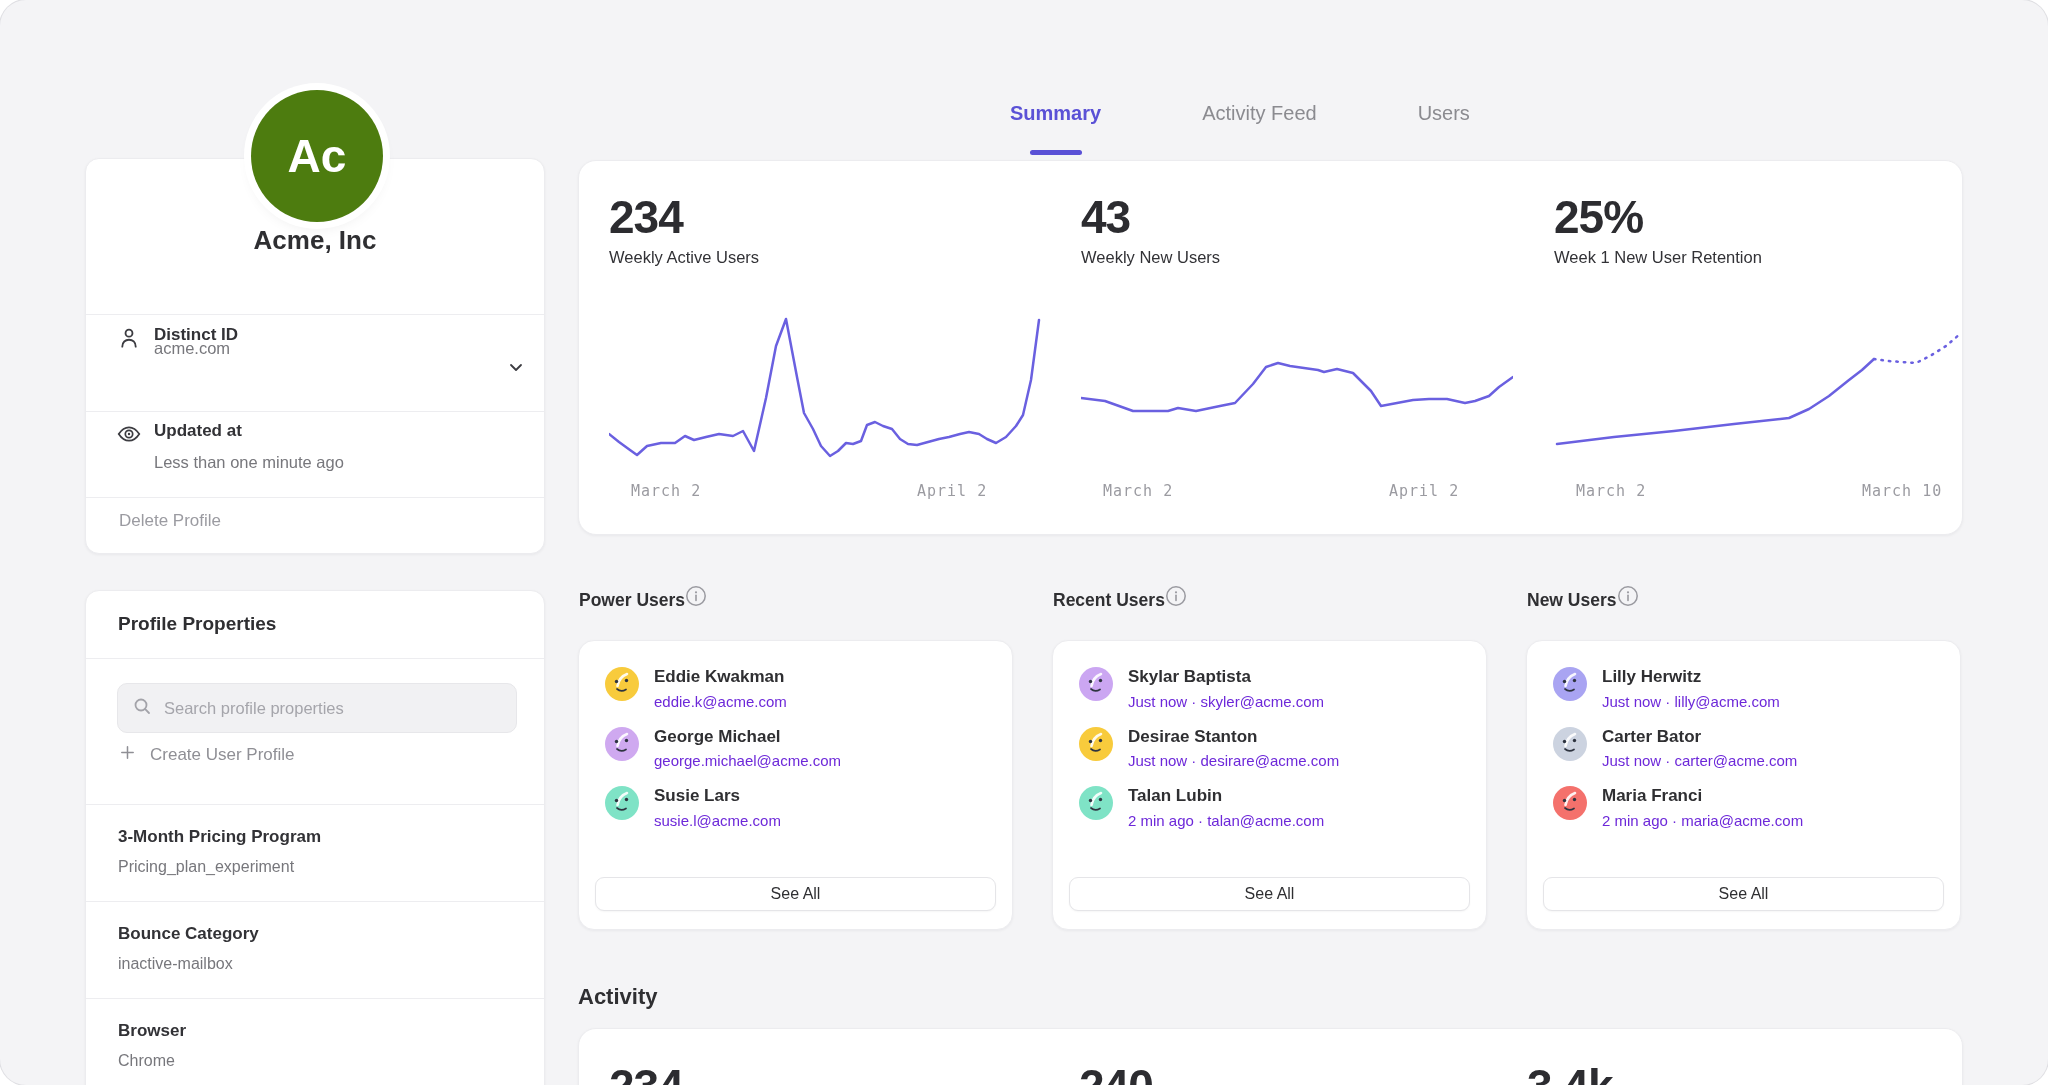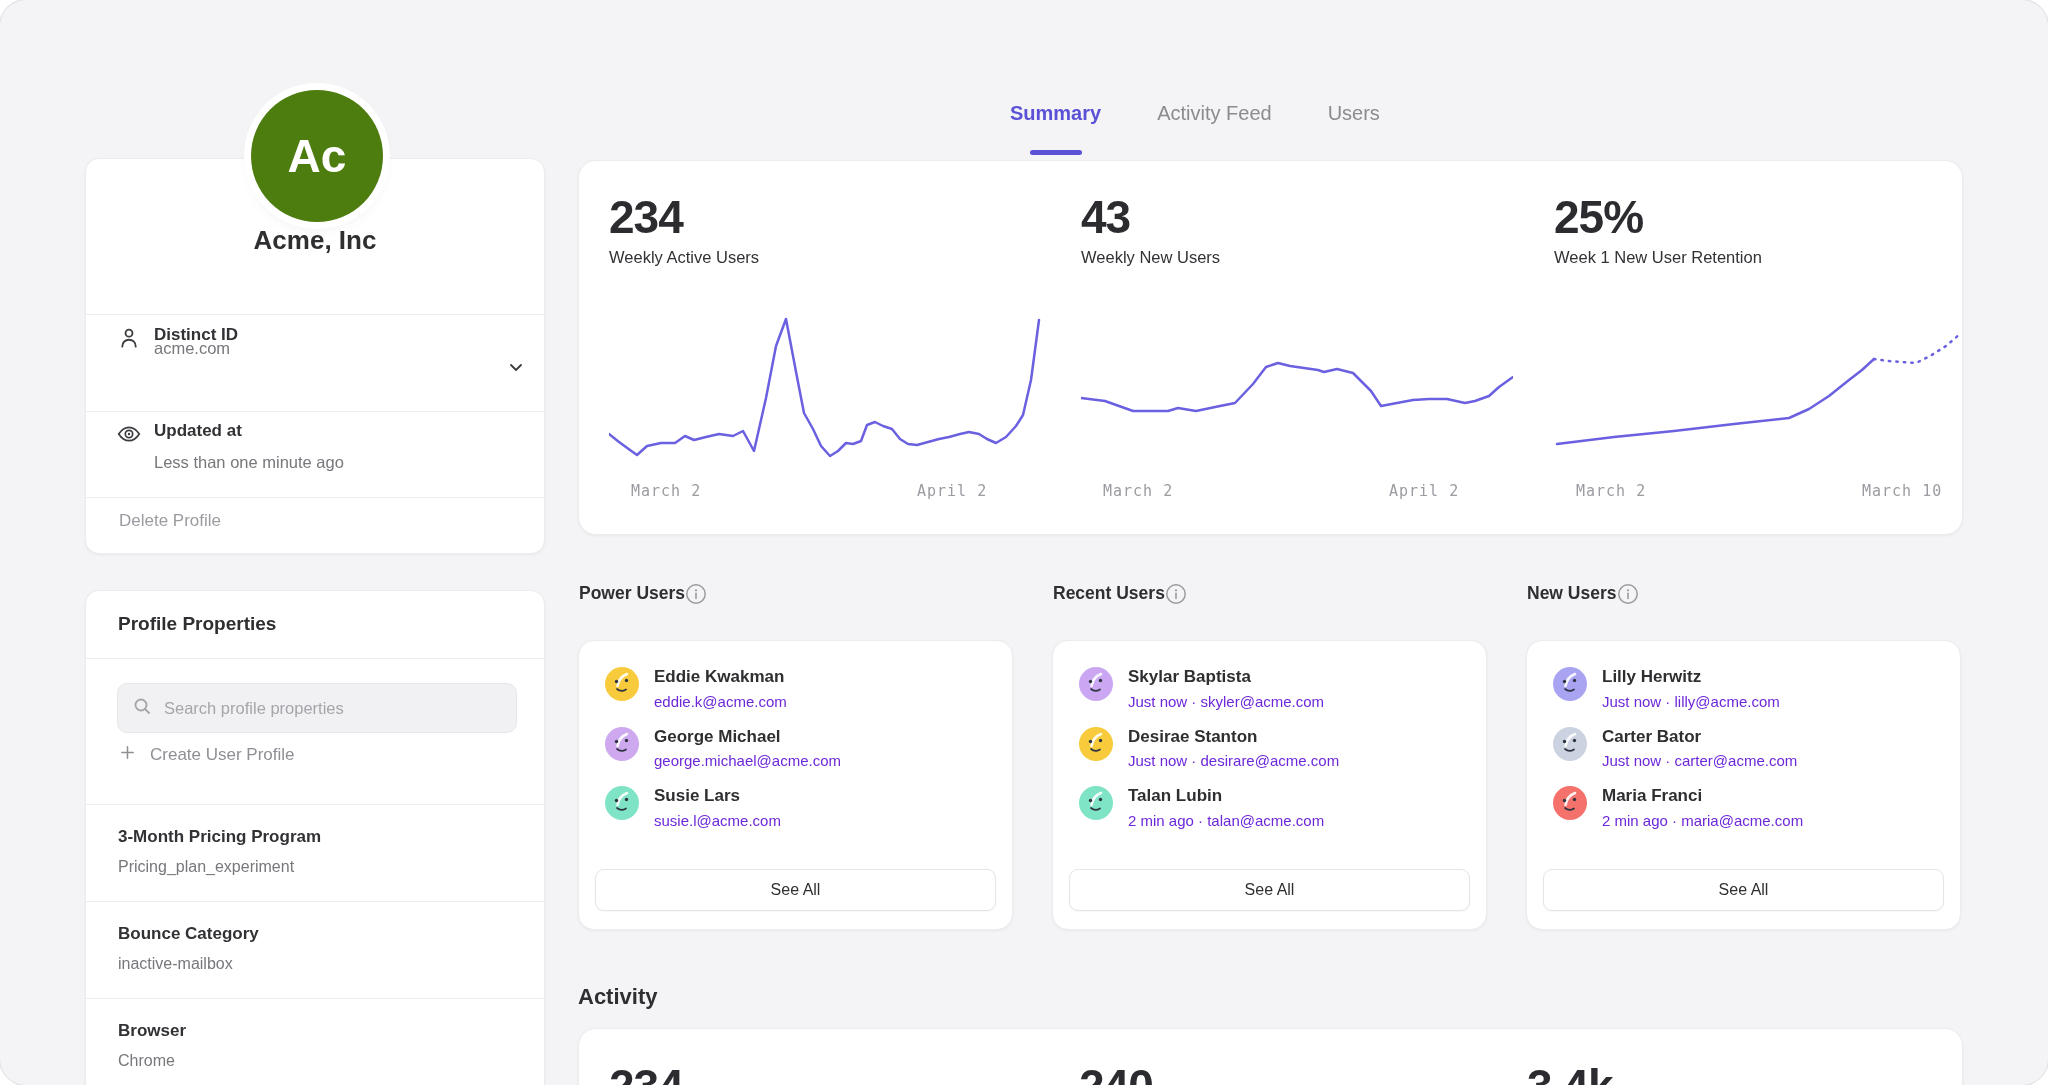--- a/index.html
+++ b/index.html
@@ -34,7 +34,7 @@
   .prop-value{font-size:16px;color:#77777c;margin-top:11px;}
 
   
-  .tabs{position:absolute;left:1008px;top:102px;display:flex;gap:52px;}
+  .tabs{position:absolute;left:1008px;top:102px;display:flex;gap:97px;}
   .tab{position:relative;font-size:20px;font-weight:500;color:#8b8b90;cursor:pointer;padding:0 2px;}
   .tab.active{color:var(--accent);font-weight:600;}
   .tab.active::after{content:'';position:absolute;left:50%;transform:translateX(-50%);top:48px;width:52px;height:5px;border-radius:3px;background:var(--accent);}

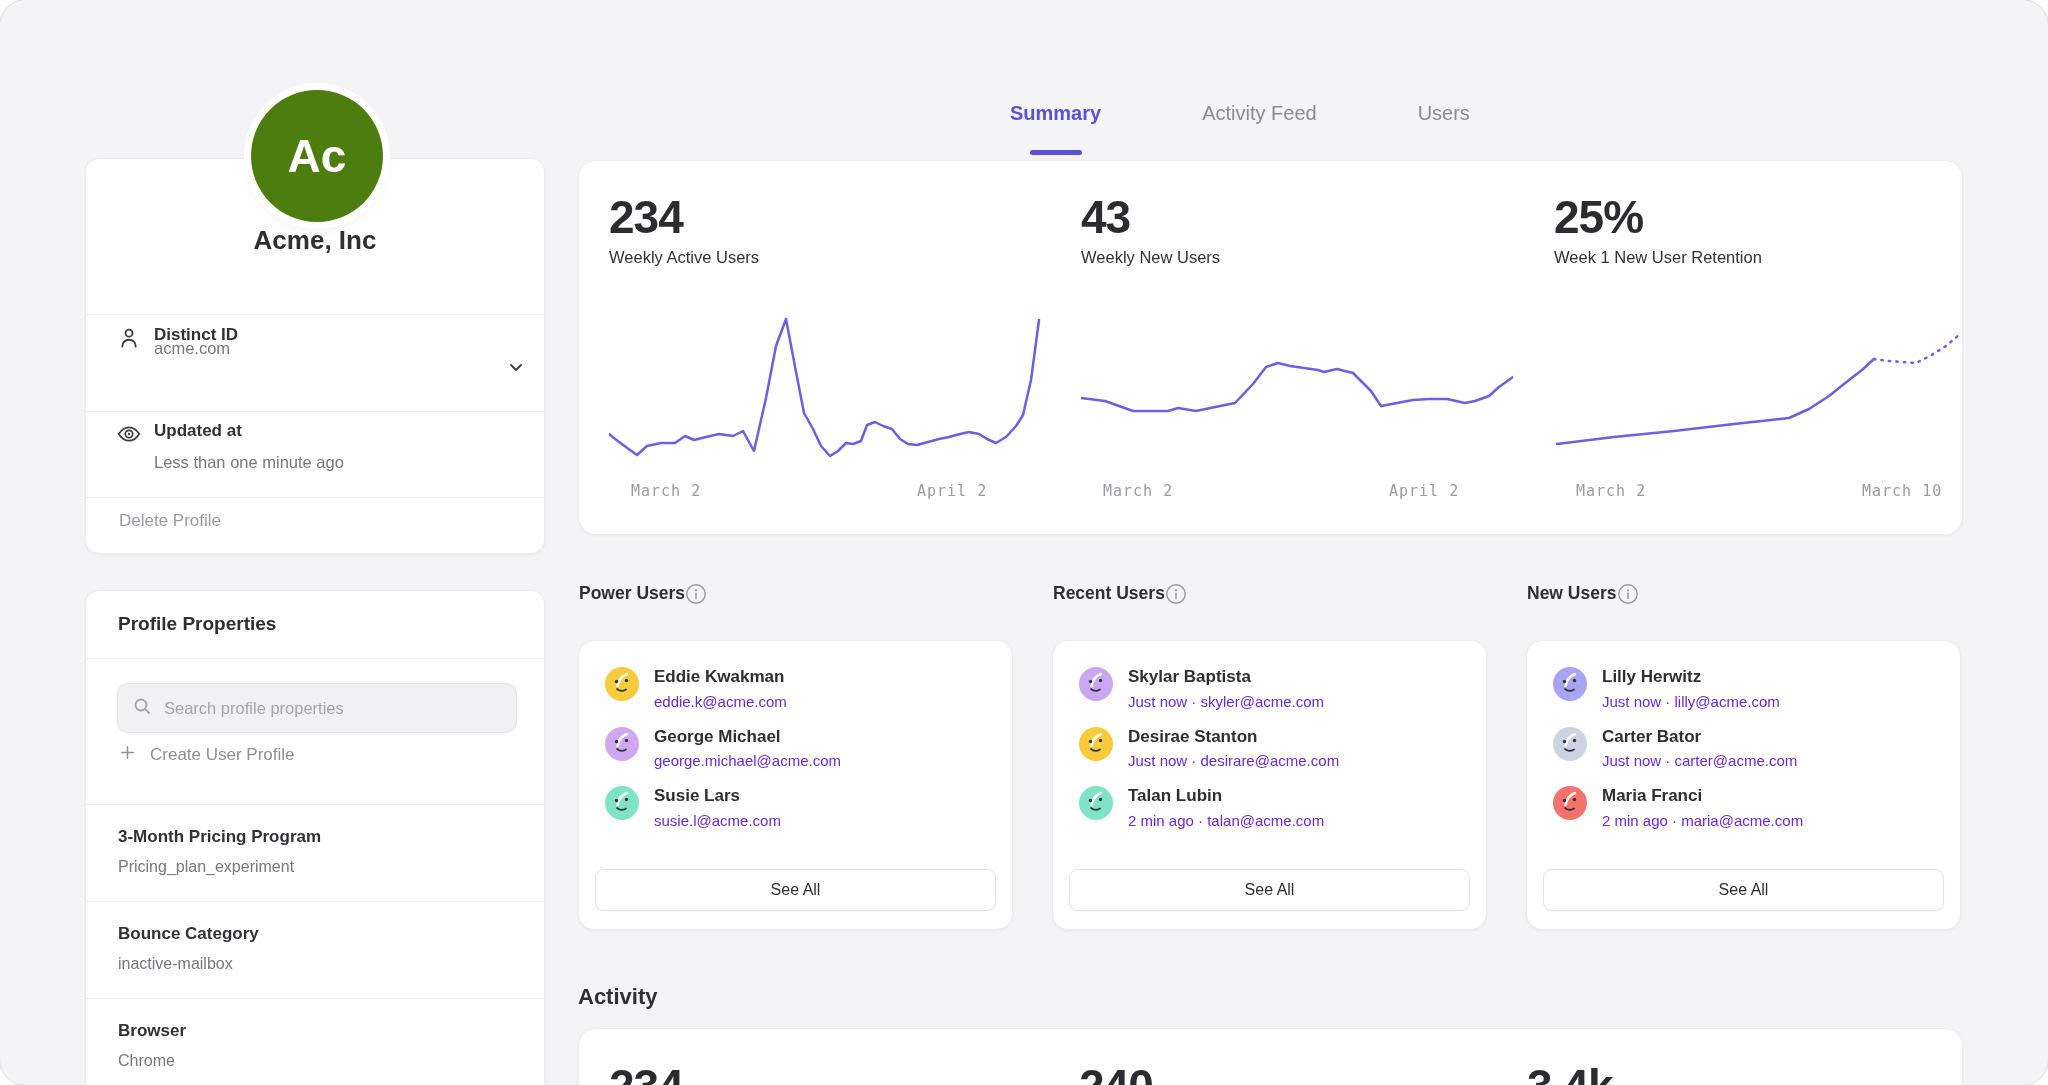--- a/index.html
+++ b/index.html
@@ -51,7 +51,7 @@
 
   
   .user-col{position:absolute;top:583px;width:435px;}
-  .user-col .head{display:flex;align-items:flex-start;padding-left:1px;height:28px;}
+  .user-col .head{display:flex;align-items:flex-end;padding-left:1px;height:28px;}
   .user-col .head .ttl{font-size:17.5px;font-weight:700;color:#2f2f32;}
   .user-col .head svg{width:22px;height:22px;cursor:pointer;}
   .user-card{position:absolute;top:57px;left:0;width:435px;height:290px;border-radius:16px;display:flex;flex-direction:column;padding:26px 26px 18px;}

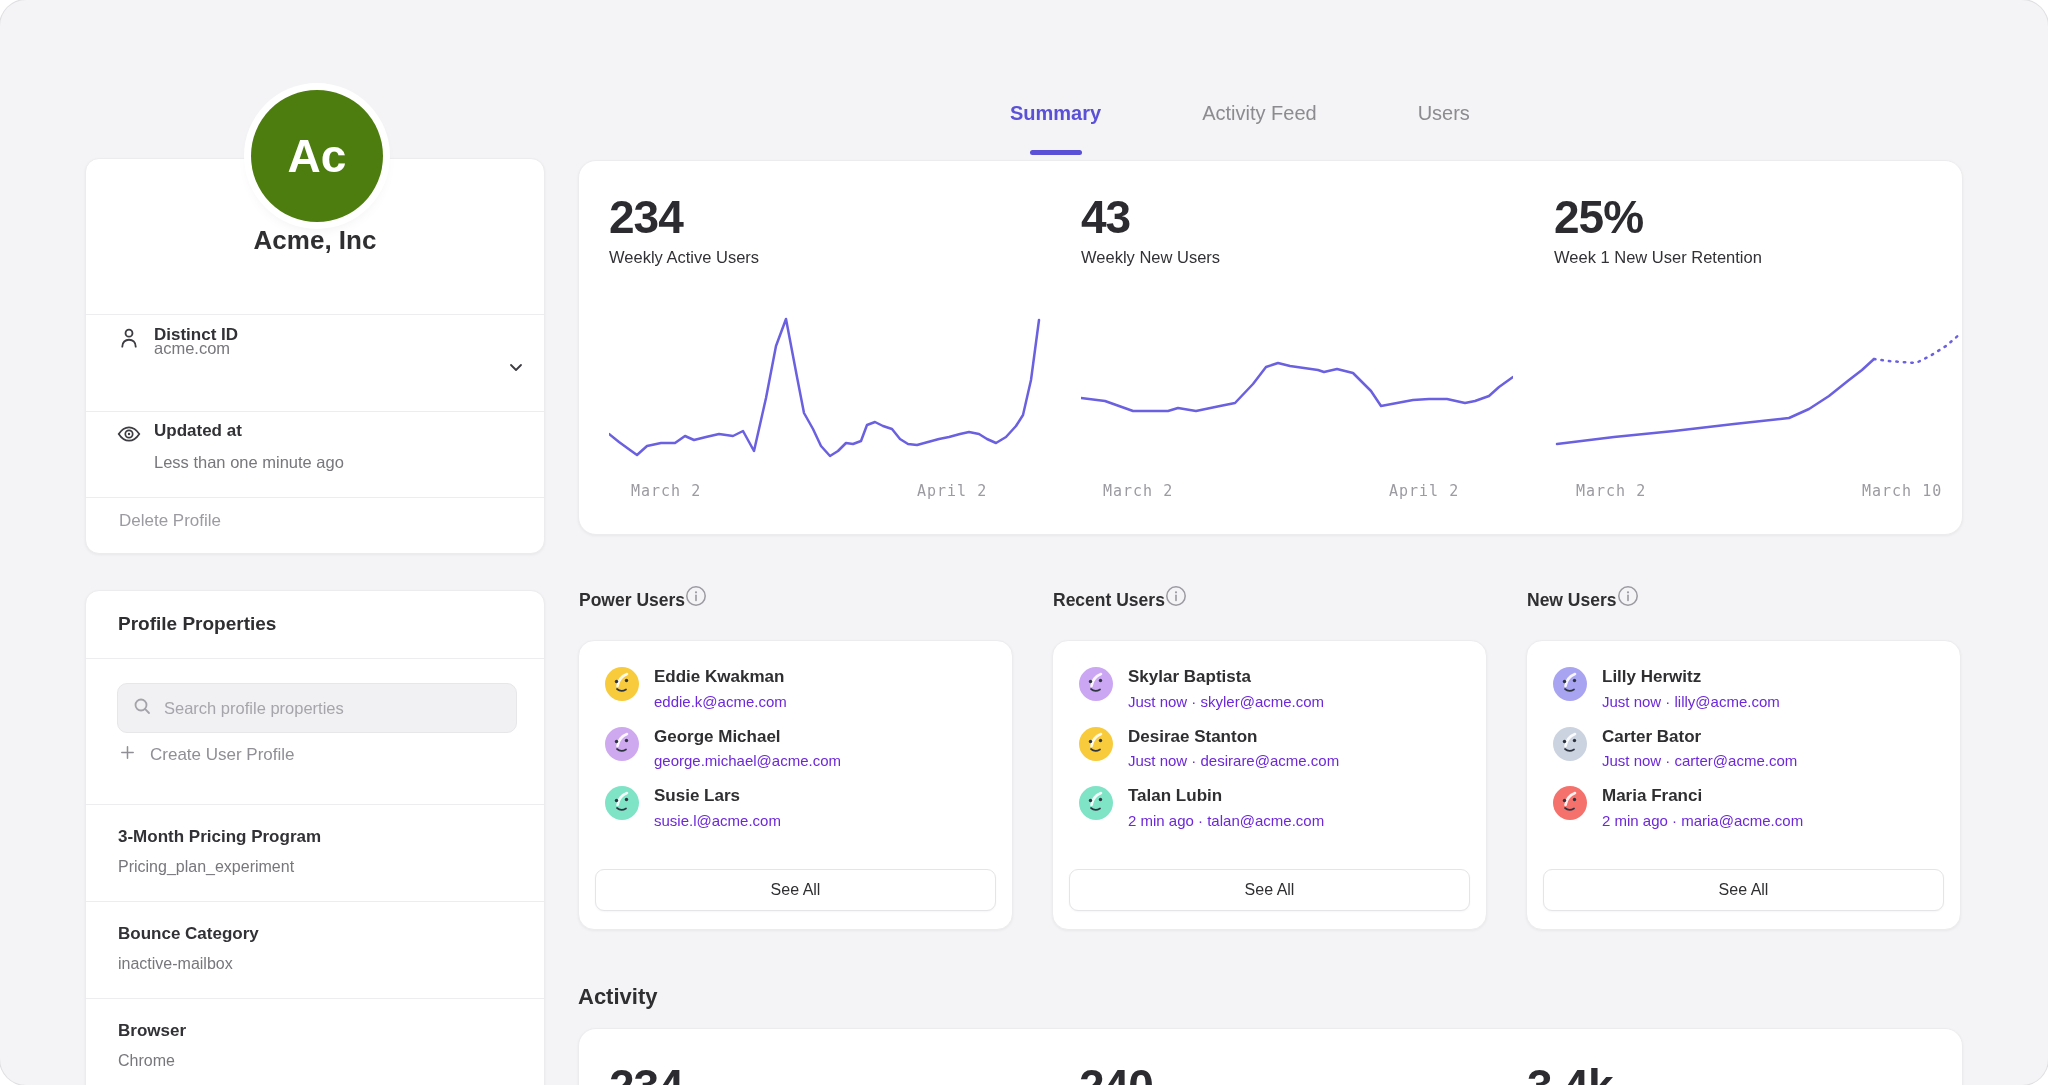--- a/index.html
+++ b/index.html
@@ -59,7 +59,7 @@
   .user-row .uavatar{width:34px;height:34px;flex:0 0 auto;}
   .user-row .uname{font-size:17px;font-weight:600;color:#2f2f32;line-height:1.15;}
   .user-row .udetail{font-size:15px;color:#6d28d9;margin-top:6px;}
-  .see-all{margin:auto -10px 0;height:42px;border:1px solid #e5e5e8;border-radius:9px;background:#fff;display:flex;align-items:center;justify-content:center;font-size:16px;font-weight:500;color:#2f2f32;cursor:pointer;box-shadow:0 1px 2px rgba(20,20,30,0.04);}
+  .see-all{margin:auto -10px 0;height:34px;border:1px solid #e5e5e8;border-radius:9px;background:#fff;display:flex;align-items:center;justify-content:center;font-size:16px;font-weight:500;color:#2f2f32;cursor:pointer;box-shadow:0 1px 2px rgba(20,20,30,0.04);}
 
   
   .activity-title{position:absolute;left:578px;top:984px;font-size:22px;font-weight:700;color:#2f2f32;}

